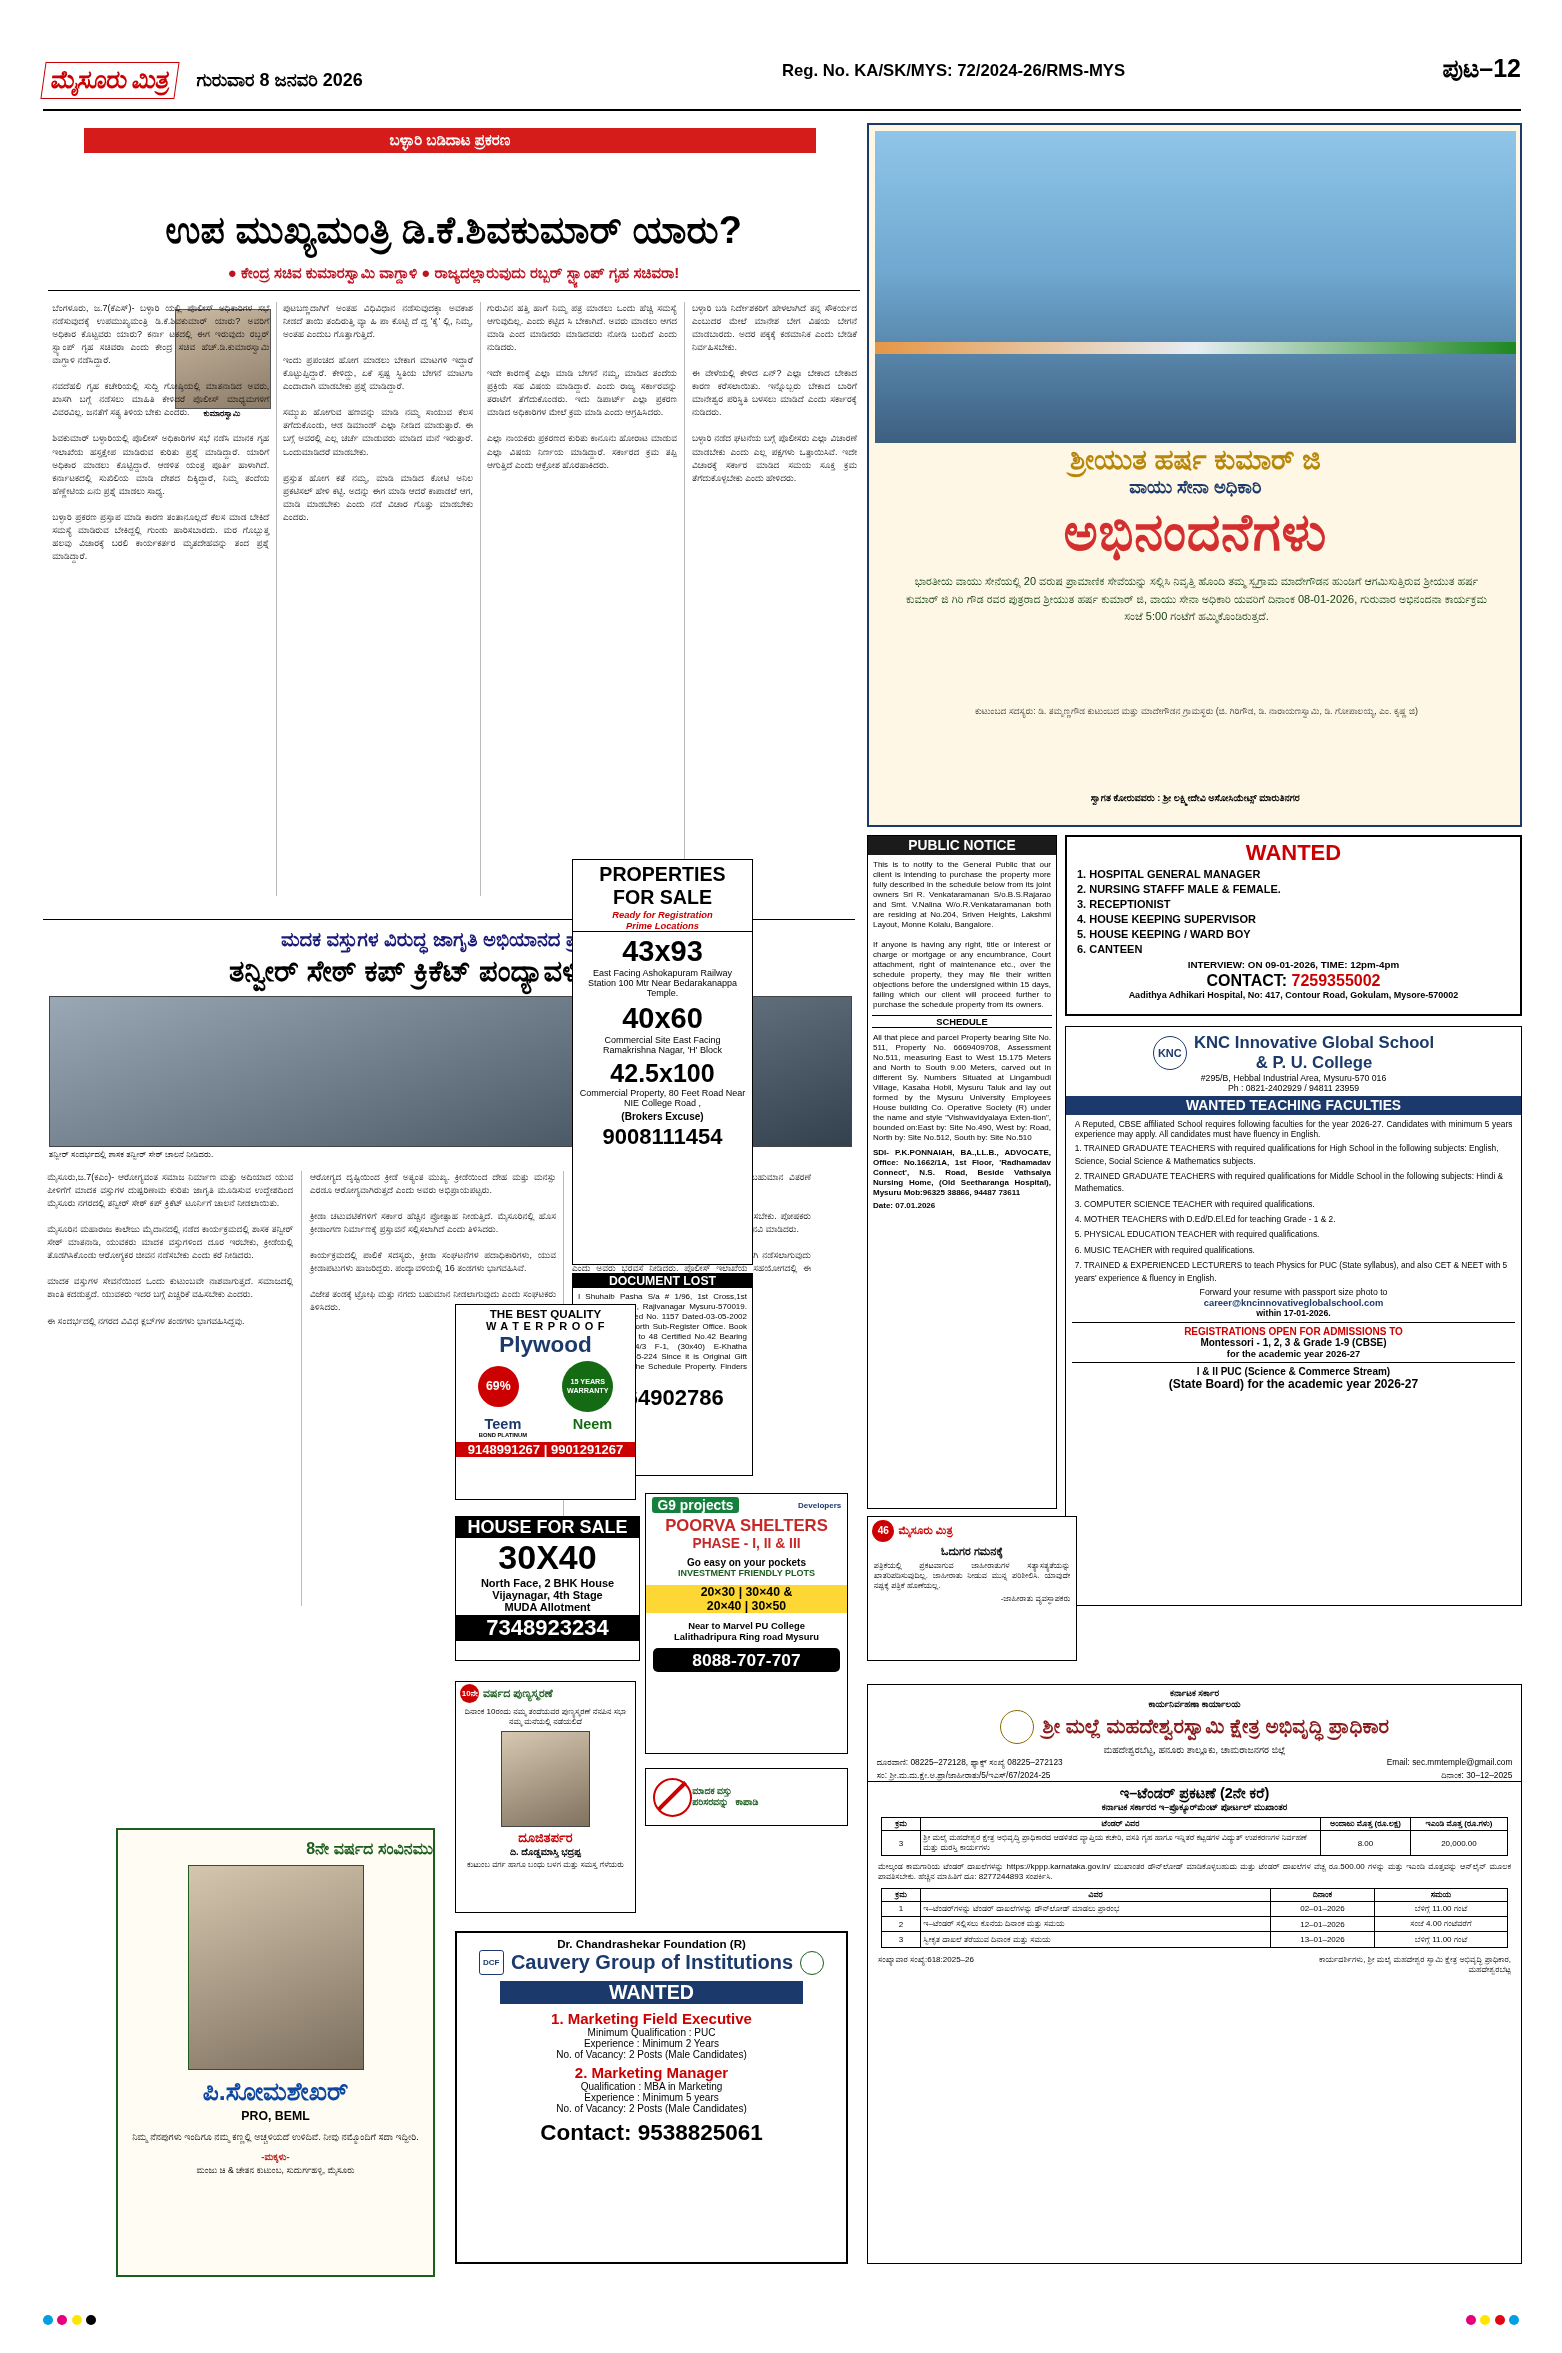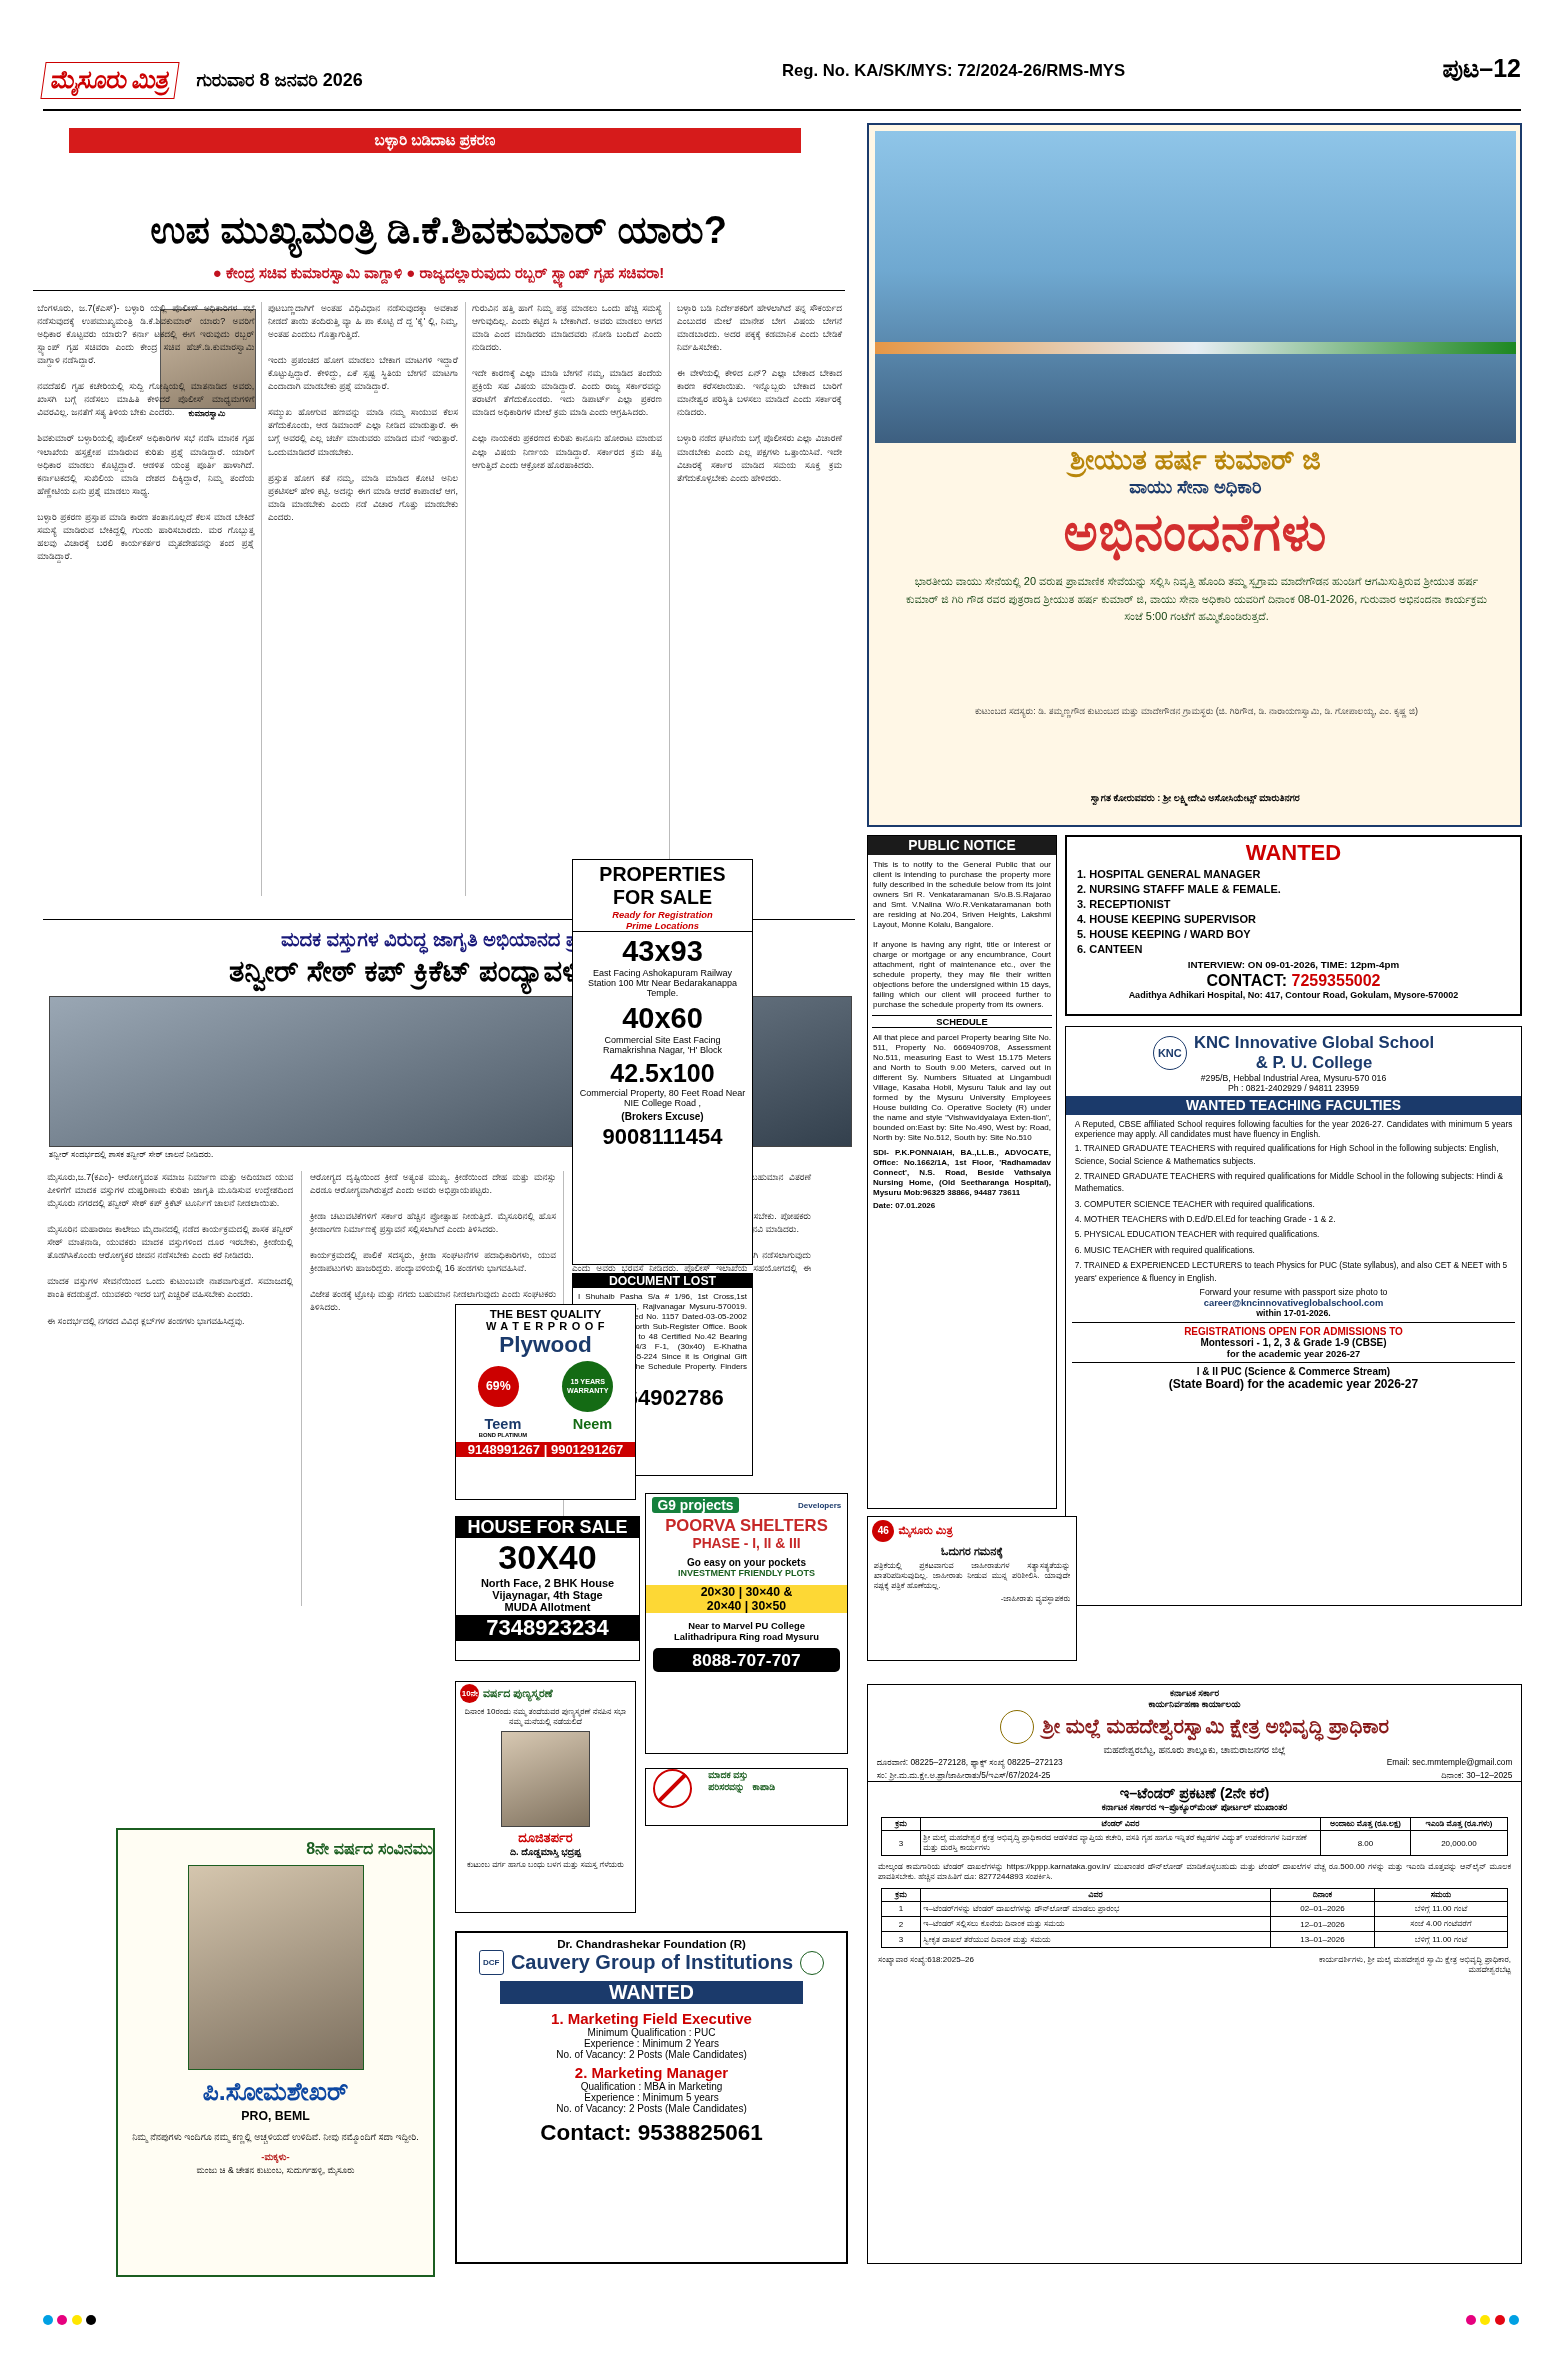--- a/index.html
+++ b/index.html
@@ -36,7 +36,7 @@
     <div class="mast-page">ಪುಟ–12</div>
   </div>
 
-  <div class="box" style="left:33px;top:122px;width:812px;height:899px;border:none;">
+  <div class="box" style="left:48px;top:122px;width:812px;height:899px;border:none;">
     <div class="redbar" style="left:36px;top:5.8px;width:732px;">ಬಳ್ಳಾರಿ ಬಡಿದಾಟ ಪ್ರಕರಣ</div>
     <div style="position:absolute;left:3.6px;top:86px;width:804px;font-size:38px;font-weight:bold;line-height:1.2;text-align:center;">ಉಪ ಮುಖ್ಯಮಂತ್ರಿ ಡಿ.ಕೆ.ಶಿವಕುಮಾರ್ ಯಾರು?</div>
     <div style="position:absolute;left:3.6px;top:142px;width:804px;font-size:15px;font-weight:bold;color:#c1121f;text-align:center;">● ಕೇಂದ್ರ ಸಚಿವ ಕುಮಾರಸ್ವಾಮಿ ವಾಗ್ದಾಳಿ ● ರಾಜ್ಯದಲ್ಲಾರುವುದು ರಬ್ಬರ್ ಸ್ಟ್ಯಾಂಪ್ ಗೃಹ ಸಚಿವರಾ!</div>

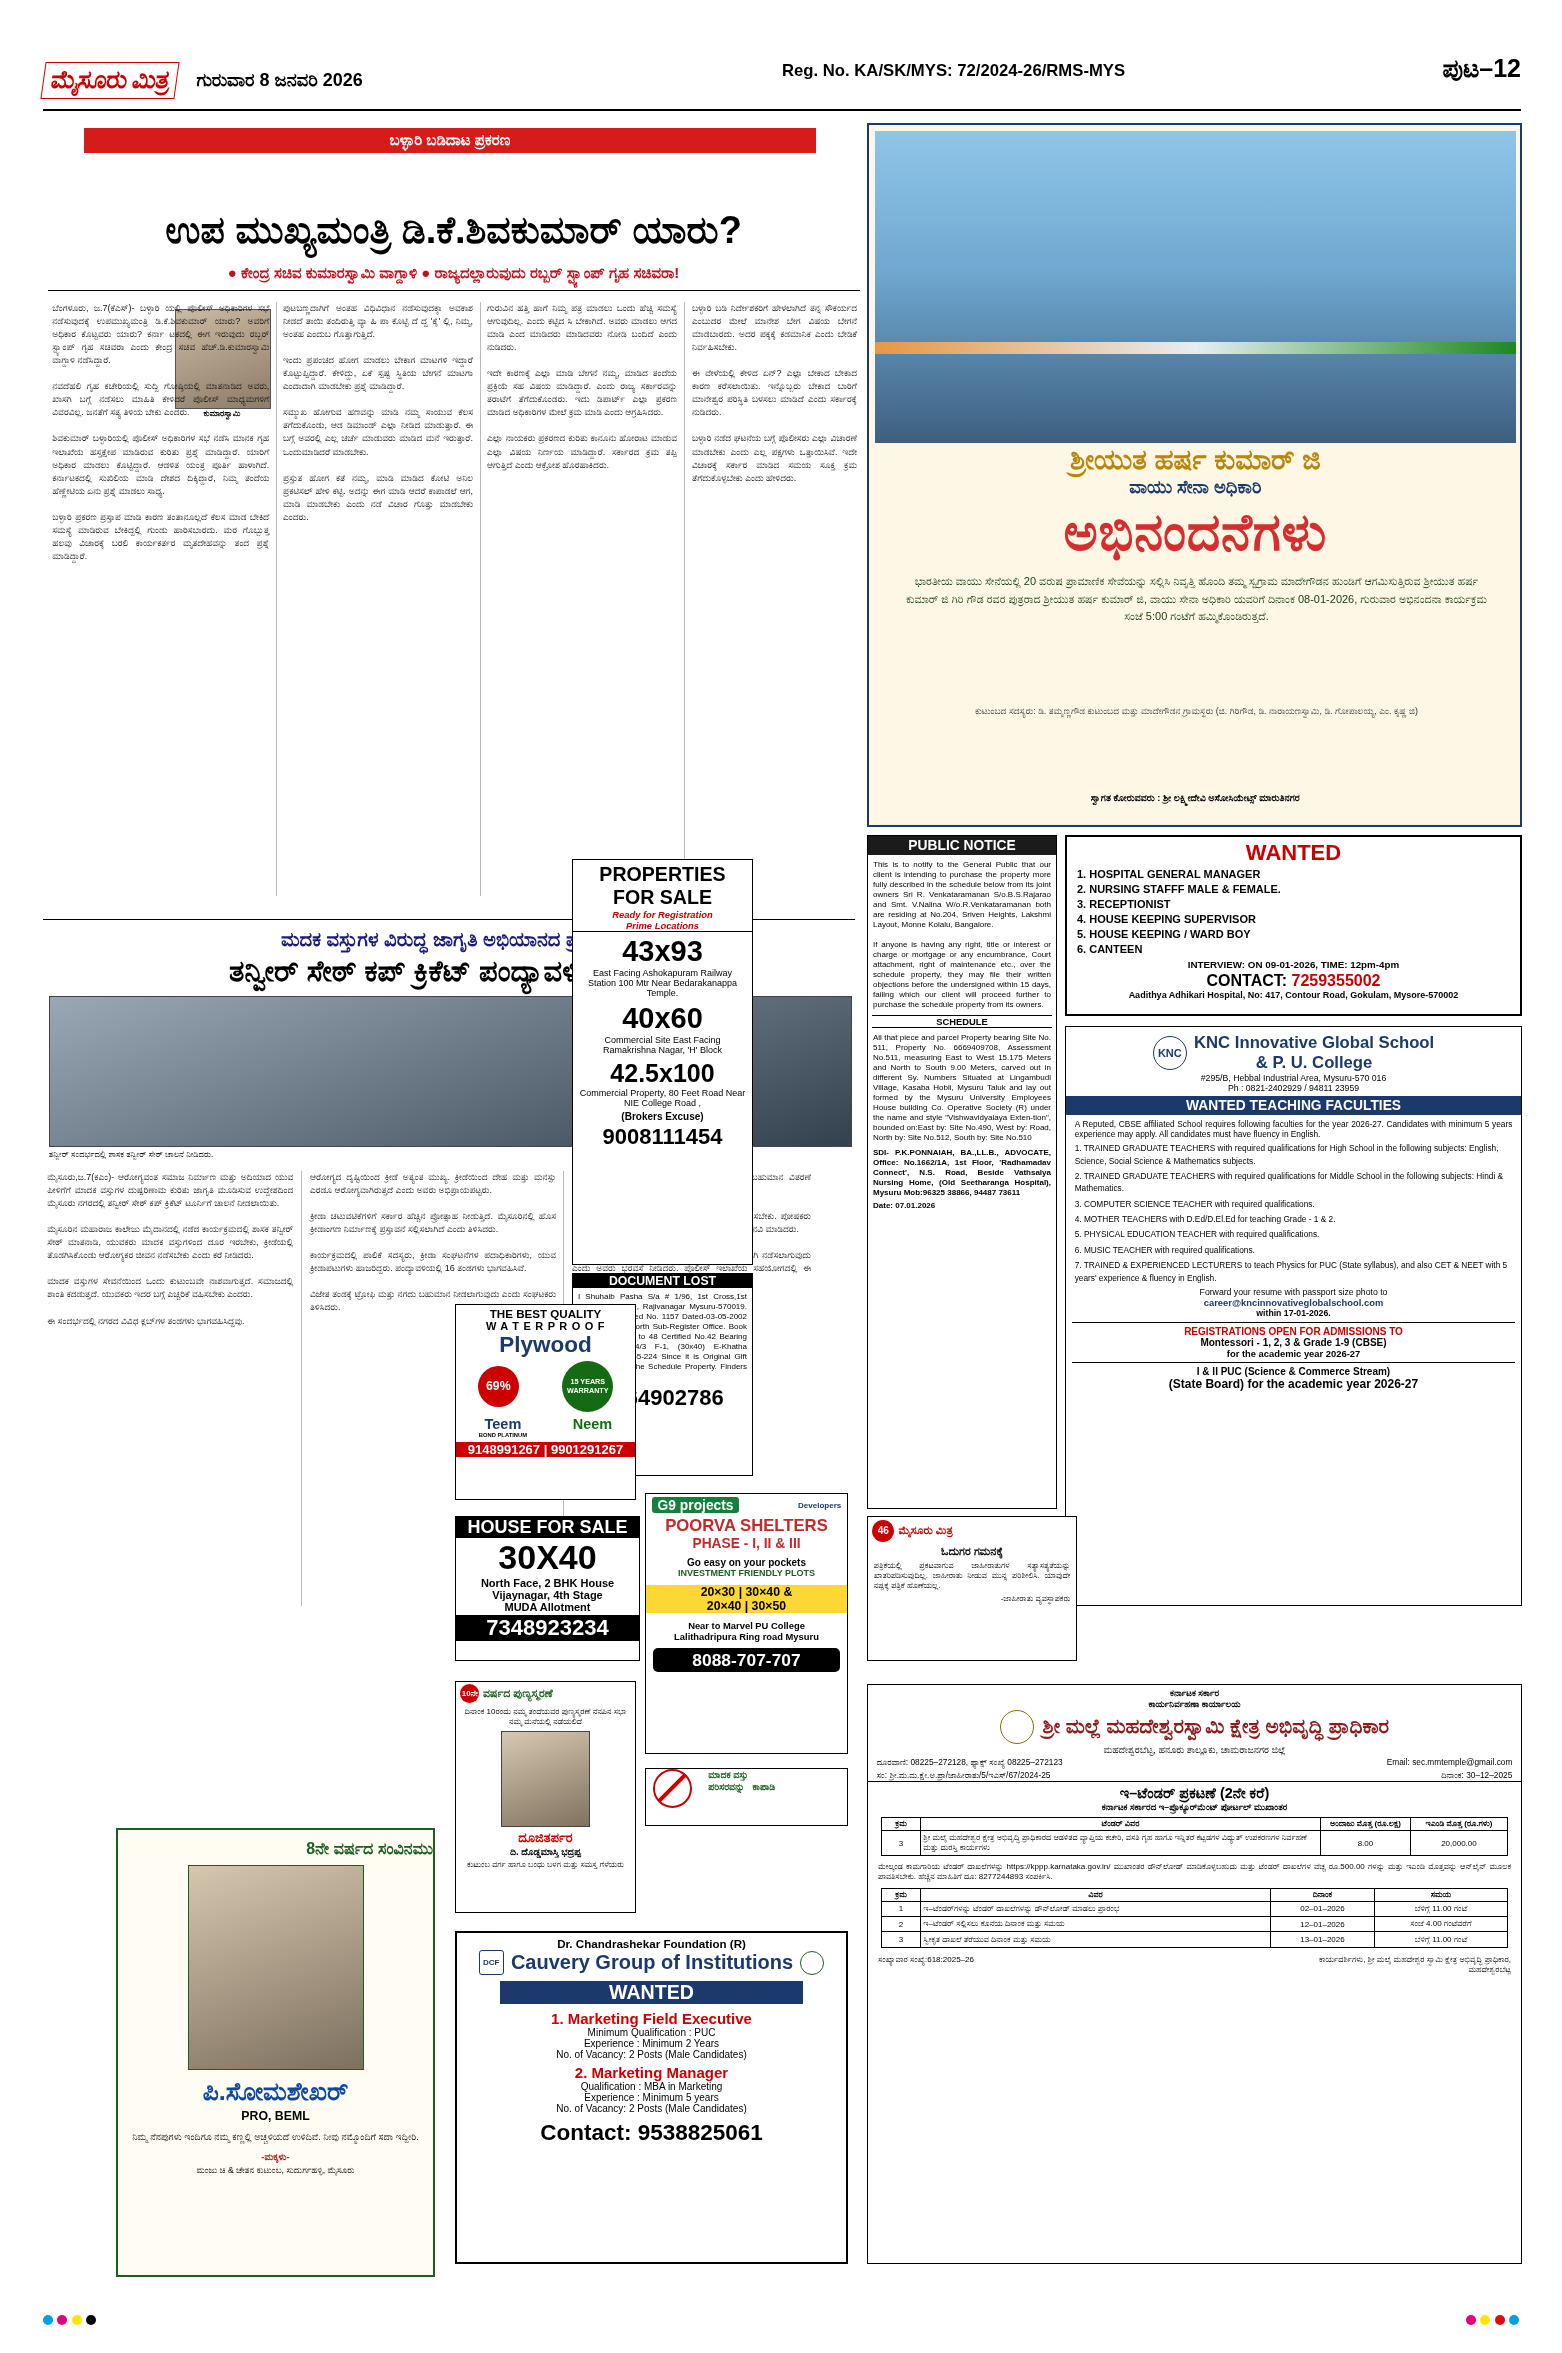--- a/index.html
+++ b/index.html
@@ -277,7 +277,7 @@
   </div>
 
   <div class="box" style="left:645px;top:1768px;width:203px;height:58px;border:0.7px solid #000;">
-    <div style="display:flex;height:100%;gap:16px;padding:0 7.2px;">
+    <div style="display:flex;align-items:center;height:100%;gap:0;padding:0 7.2px;font-family:Liberation Serif, serif;">
       <div style="width:35px;height:35px;border:2.9px solid #c00;border-radius:50%;position:relative;">
         <div style="position:absolute;left:-2.2px;top:14.5px;width:38px;height:3.6px;background:#c00;transform:rotate(-45deg);"></div>
       </div>

